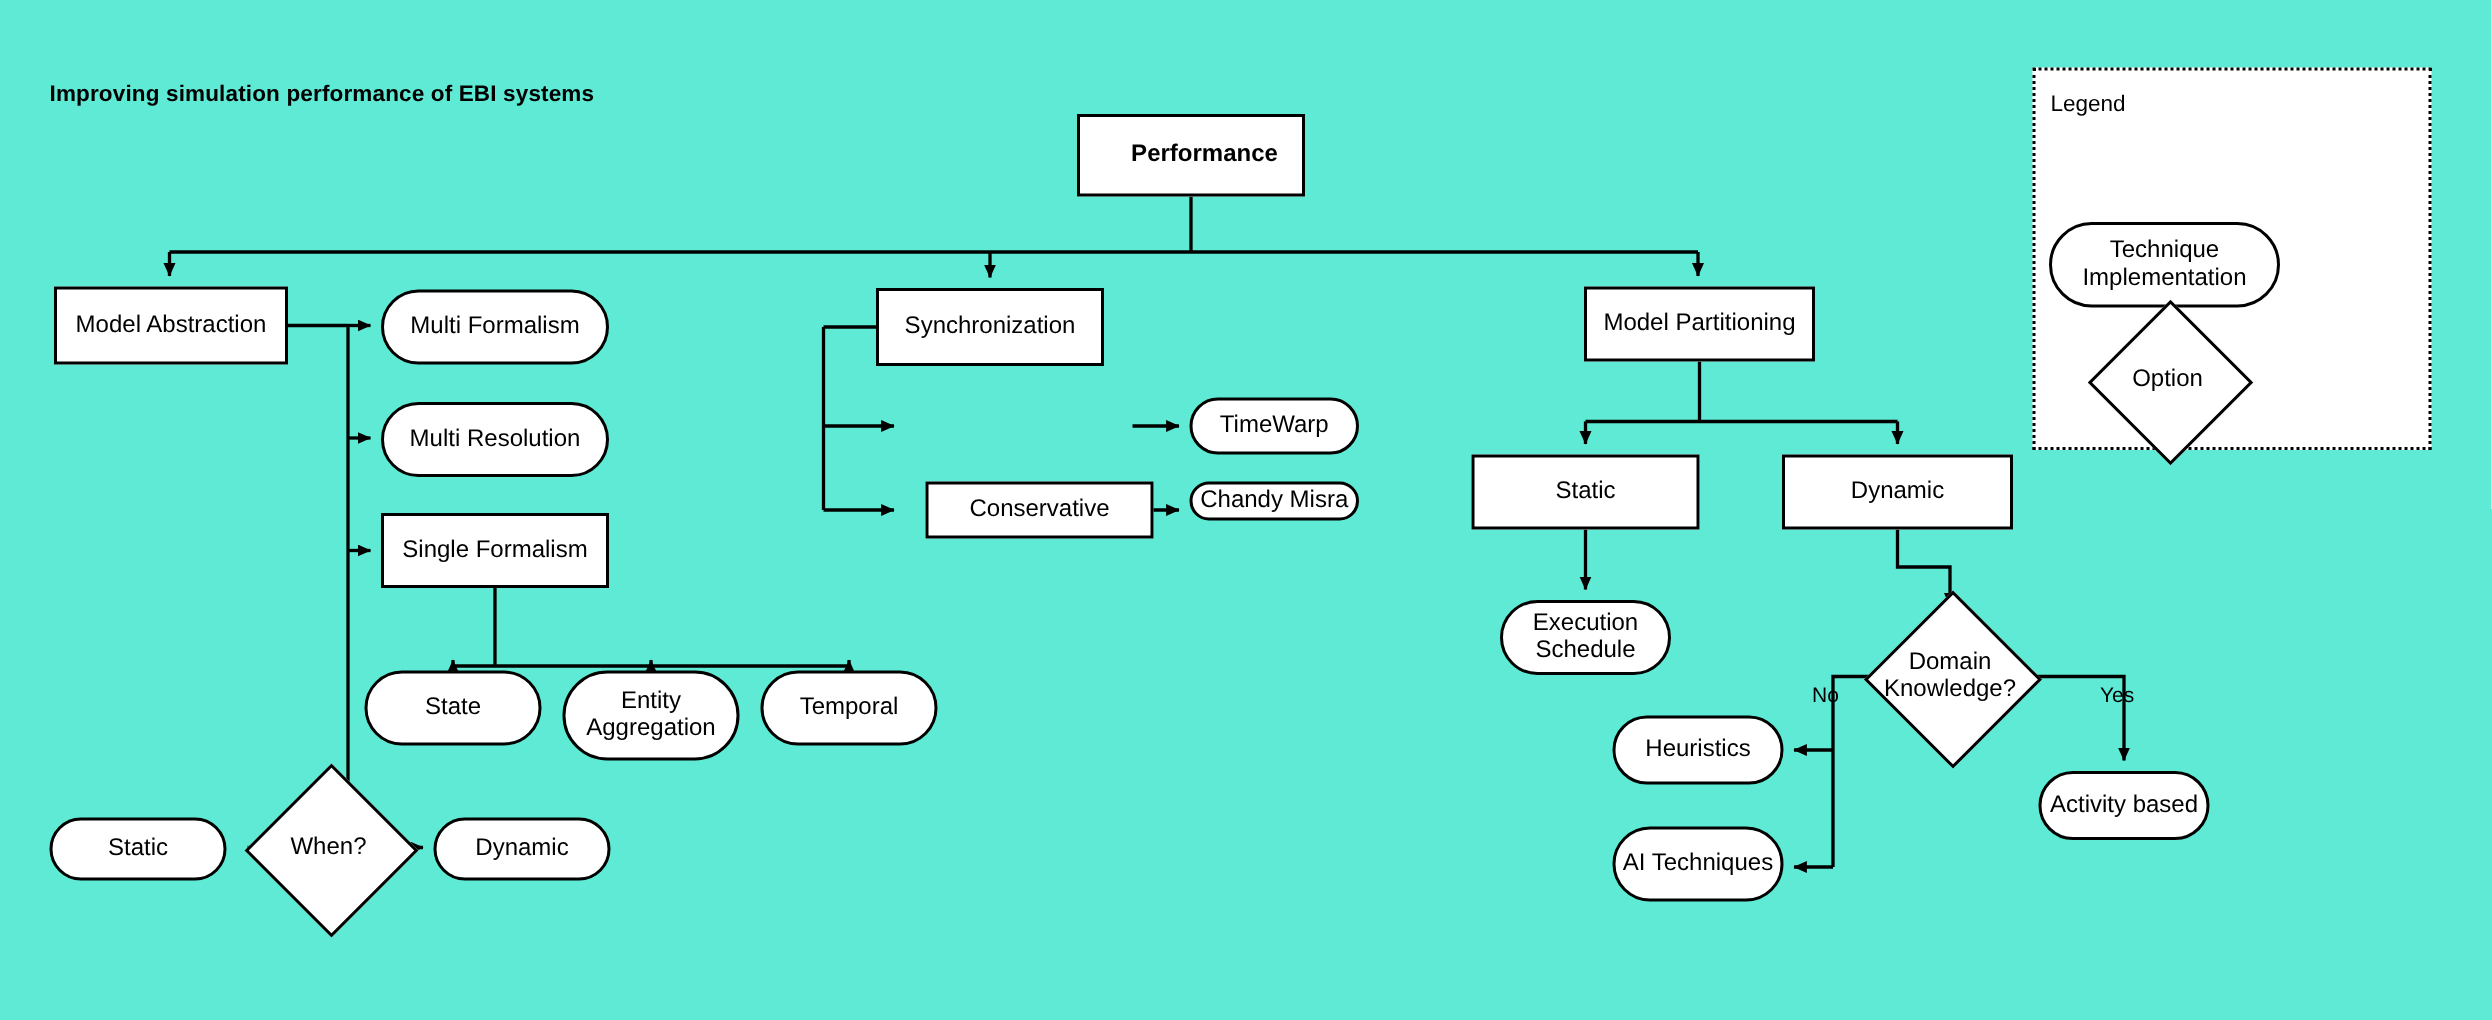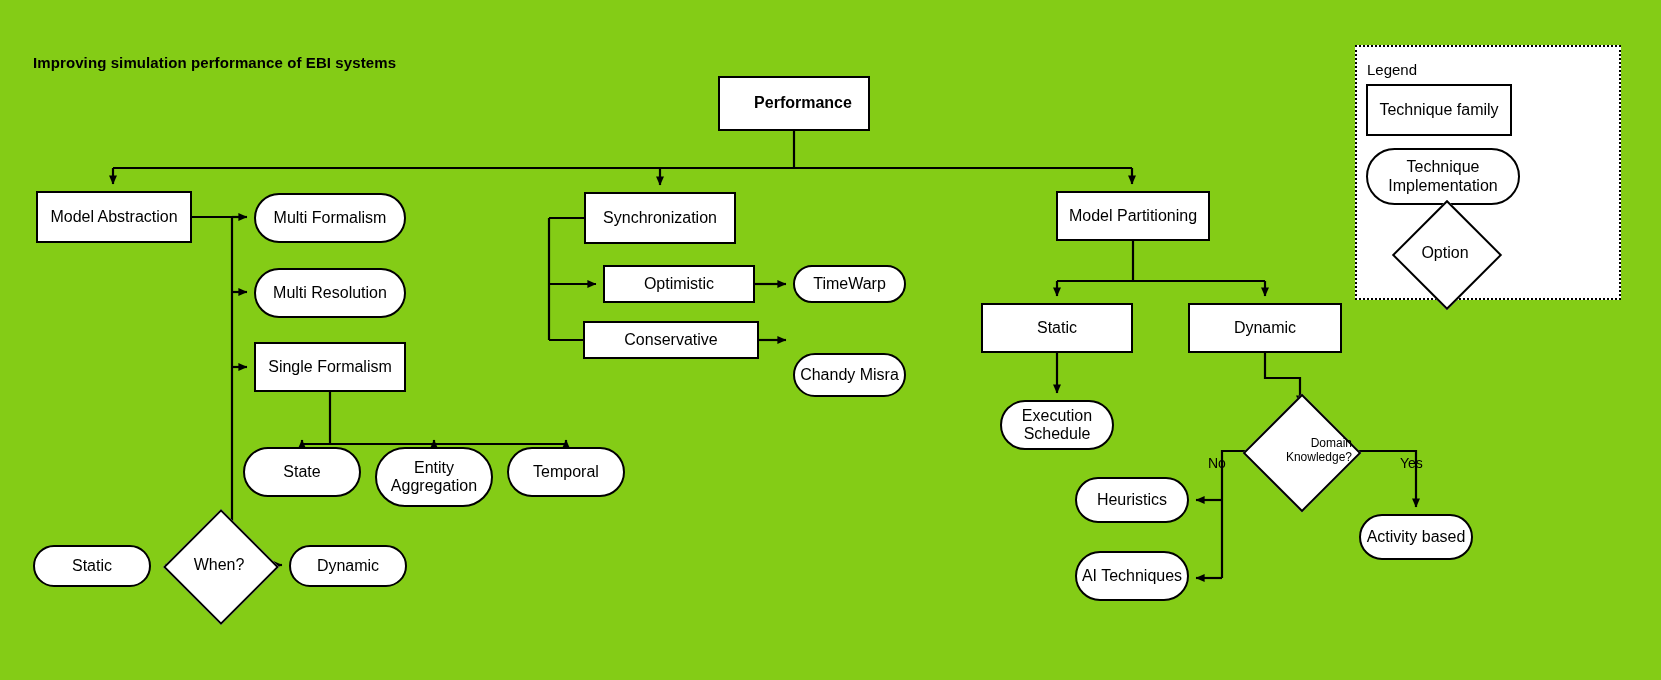--- a/index.html
+++ b/index.html
@@ -4,7 +4,7 @@
 <style>
   html,body{margin:0;padding:0;background:#ffffff;}
   body{font-family:"Liberation Sans",sans-serif;}
-  #canvas{position:relative;width:1661px;height:680px;background:#84cc16;overflow:hidden;}
+  #canvas{position:relative;width:1661px;height:680px;background:#5eead4;overflow:hidden;}
   #wires{position:absolute;left:0;top:0;width:1661px;height:680px;}
   .title{position:absolute;left:33px;top:54px;font-size:15px;font-weight:bold;color:#000;letter-spacing:.1px;white-space:nowrap;}
   .node{position:absolute;box-sizing:border-box;border:2px solid #000;background:#fff;display:flex;align-items:center;justify-content:center;text-align:center;font-size:16px;color:#000;line-height:1.15;}

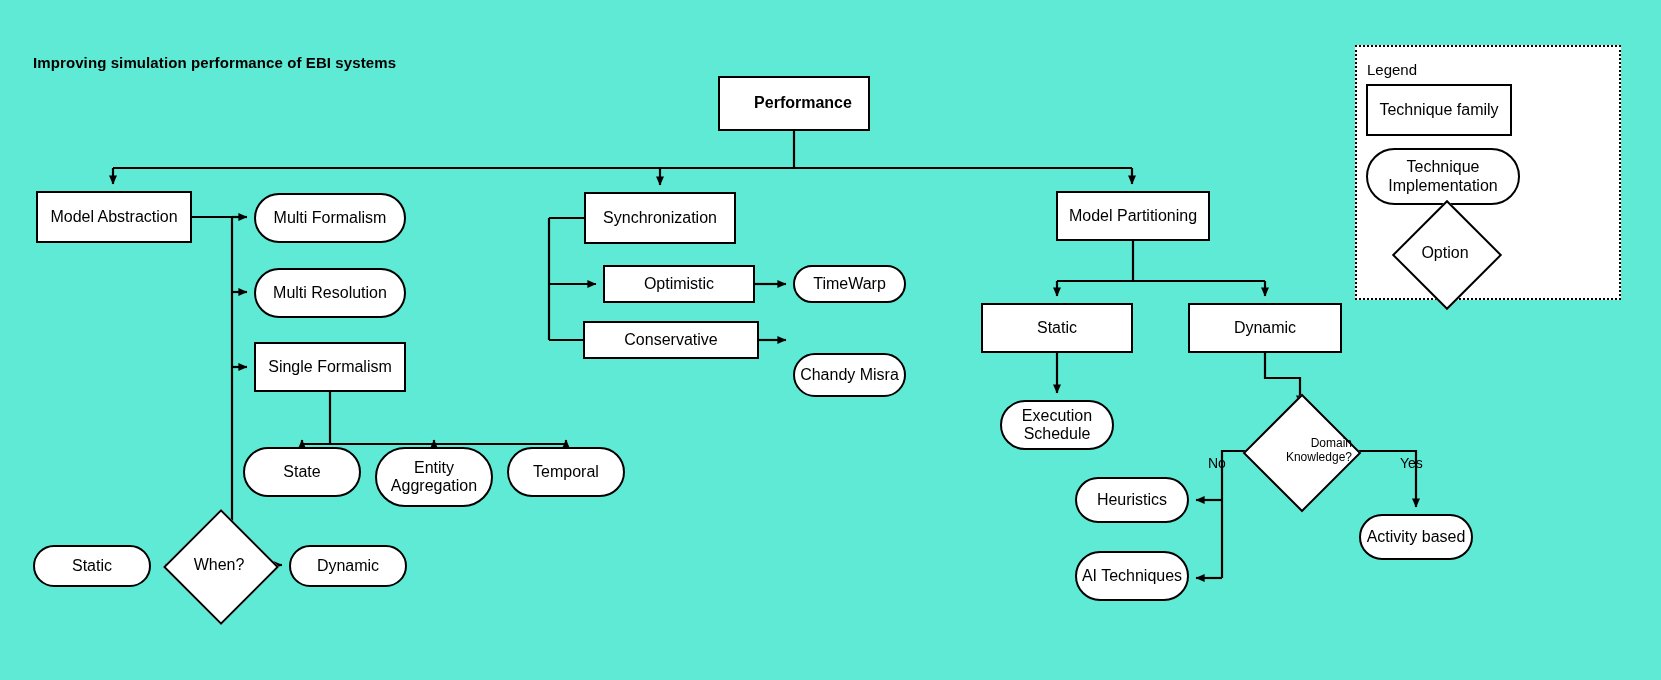--- a/index.html
+++ b/index.html
@@ -124,7 +124,6 @@
 
   <div class="legend" style="left:1355px;top:45px;width:266px;height:255px;"></div>
   <div class="legend-title" style="left:1367px;top:61px;">Legend</div>
-  <div class="node rect" style="left:1366px;top:84px;width:146px;height:52px;">Technique family</div>
   <div class="node round" style="left:1366px;top:148px;width:154px;height:57px;">Technique Implementation</div>
   <div class="diamond" style="left:1408px;top:216px;width:74px;height:74px;">
     <div class="dshape"></div>

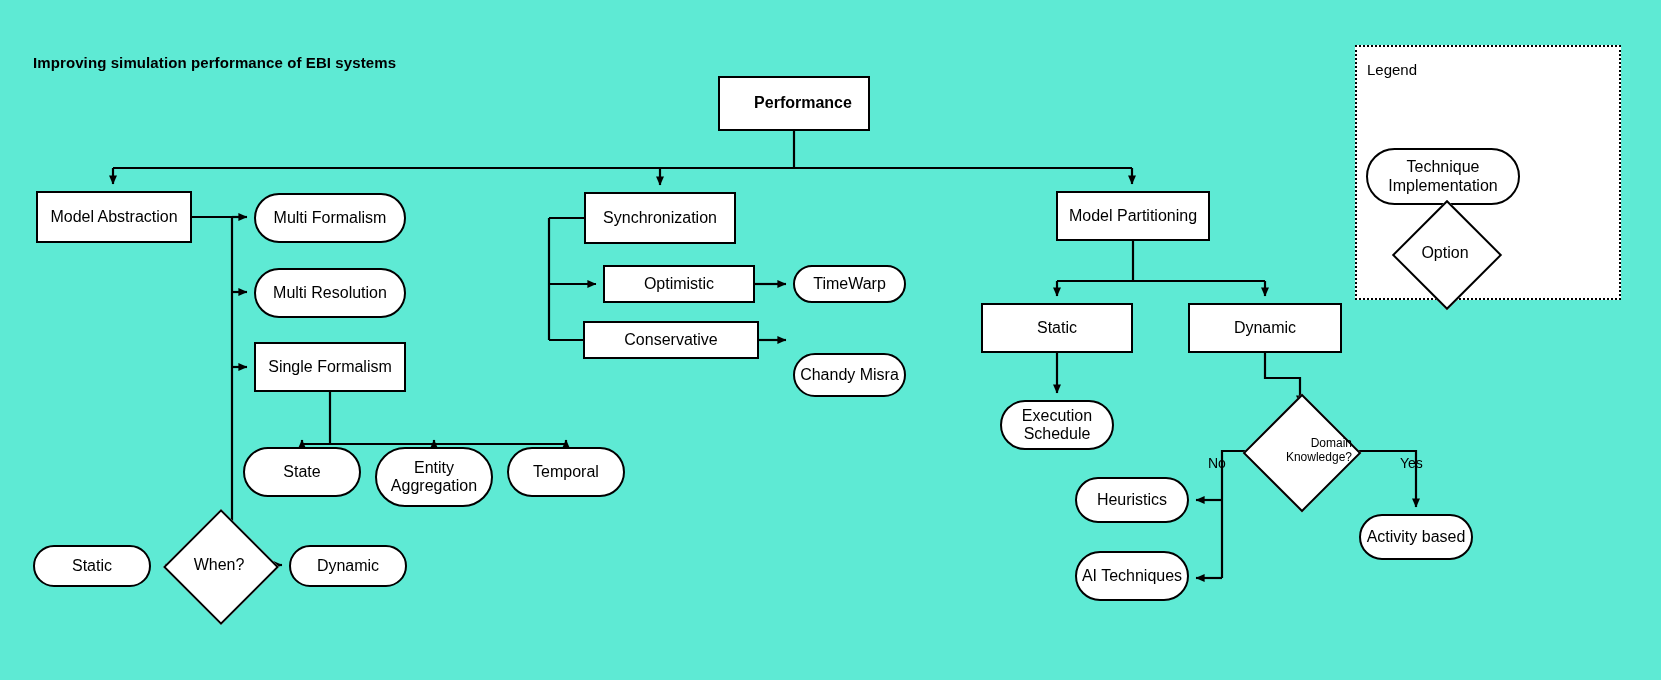--- a/index.html
+++ b/index.html
@@ -100,7 +100,6 @@
   <div class="node round" style="left:289px;top:545px;width:118px;height:42px;">Dynamic</div>
 
   <div class="node rect" style="left:584px;top:192px;width:152px;height:52px;">Synchronization</div>
-  <div class="node rect" style="left:603px;top:265px;width:152px;height:38px;">Optimistic</div>
   <div class="node rect" style="left:583px;top:321px;width:176px;height:38px;">Conservative</div>
   <div class="node round" style="left:793px;top:265px;width:113px;height:38px;">TimeWarp</div>
   <div class="node round" style="left:793px;top:321px;width:113px;height:44px;margin-top:32px;">Chandy Misra</div>

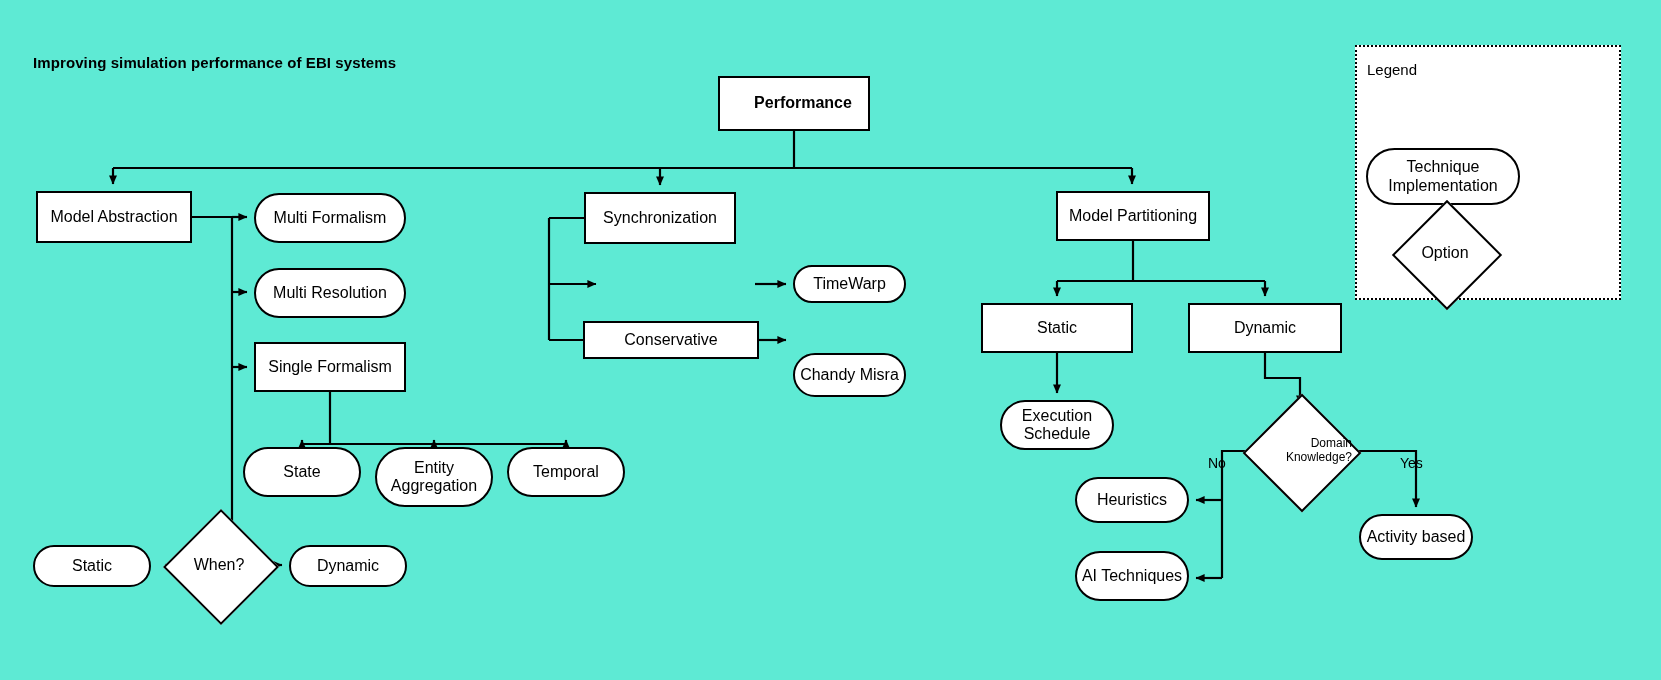--- a/index.html
+++ b/index.html
@@ -100,7 +100,7 @@
   <div class="node round" style="left:289px;top:545px;width:118px;height:42px;">Dynamic</div>
 
   <div class="node rect" style="left:584px;top:192px;width:152px;height:52px;">Synchronization</div>
-  <div class="node rect" style="left:583px;top:321px;width:176px;height:38px;">Conservative</div>
+  <div class="node rect" style="left:617px;top:321px;width:152px;height:38px;">Conservative</div>
   <div class="node round" style="left:793px;top:265px;width:113px;height:38px;">TimeWarp</div>
   <div class="node round" style="left:793px;top:321px;width:113px;height:44px;margin-top:32px;">Chandy Misra</div>
 

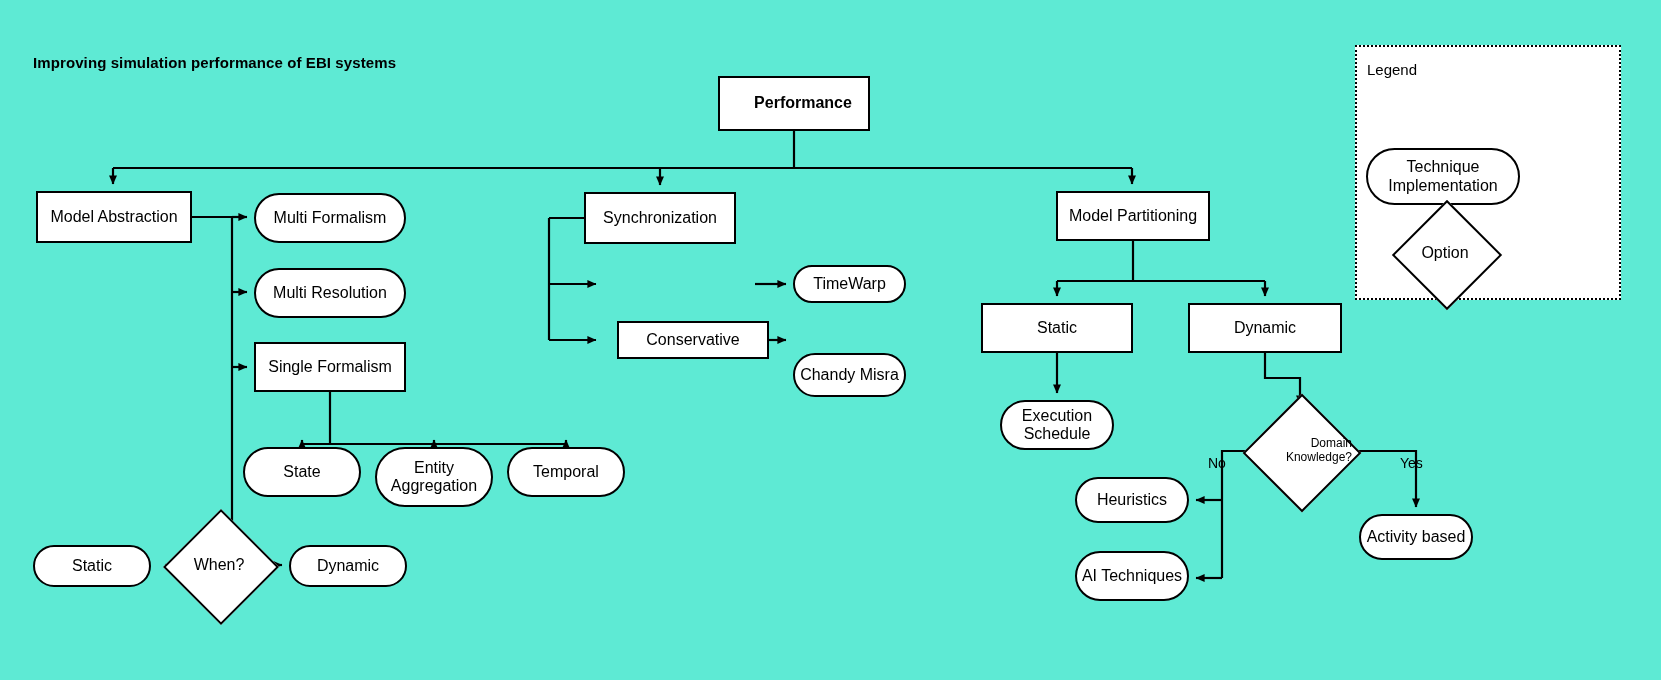--- a/index.html
+++ b/index.html
@@ -102,7 +102,7 @@
   <div class="node rect" style="left:584px;top:192px;width:152px;height:52px;">Synchronization</div>
   <div class="node rect" style="left:617px;top:321px;width:152px;height:38px;">Conservative</div>
   <div class="node round" style="left:793px;top:265px;width:113px;height:38px;">TimeWarp</div>
-  <div class="node round" style="left:793px;top:321px;width:113px;height:44px;margin-top:32px;">Chandy Misra</div>
+  <div class="node round" style="left:793px;top:321px;width:113px;height:26px;">Chandy Misra</div>
 
   <div class="node rect" style="left:1056px;top:191px;width:154px;height:50px;">Model Partitioning</div>
   <div class="node rect" style="left:981px;top:303px;width:152px;height:50px;">Static</div>

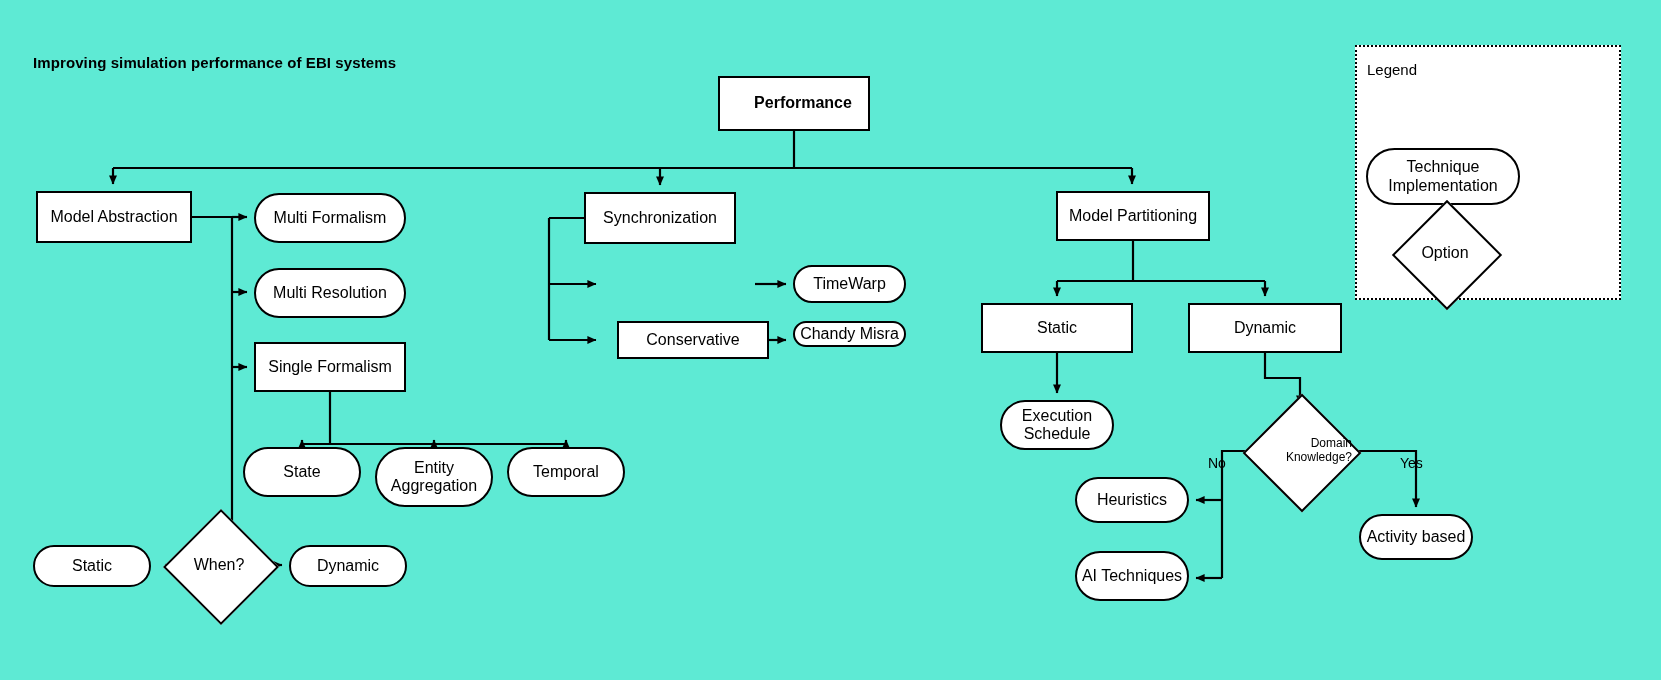--- a/index.html
+++ b/index.html
@@ -14,7 +14,7 @@
   .diamond{position:absolute;box-sizing:border-box;}
   .diamond .dshape{position:absolute;left:0;top:0;width:100%;height:100%;background:#fff;border:2px solid #000;transform:rotate(45deg);}
   .diamond .dlabel{position:absolute;left:-22px;top:0;width:calc(100% + 44px);height:100%;display:flex;align-items:center;justify-content:center;text-align:center;font-size:16px;color:#000;line-height:1.15;}
-  .diamond.small .dlabel{font-size:12px;left:-12px;width:calc(100% + 24px);text-align:right;}
+  .diamond.small .dlabel{font-size:16px;left:-12px;width:calc(100% + 24px);}
   .edgelabel{position:absolute;font-size:14px;color:#000;white-space:nowrap;}
   .legend{position:absolute;box-sizing:border-box;border:2px dotted #000;background:#fff;}
   .legend-title{position:absolute;font-size:15px;color:#000;}

